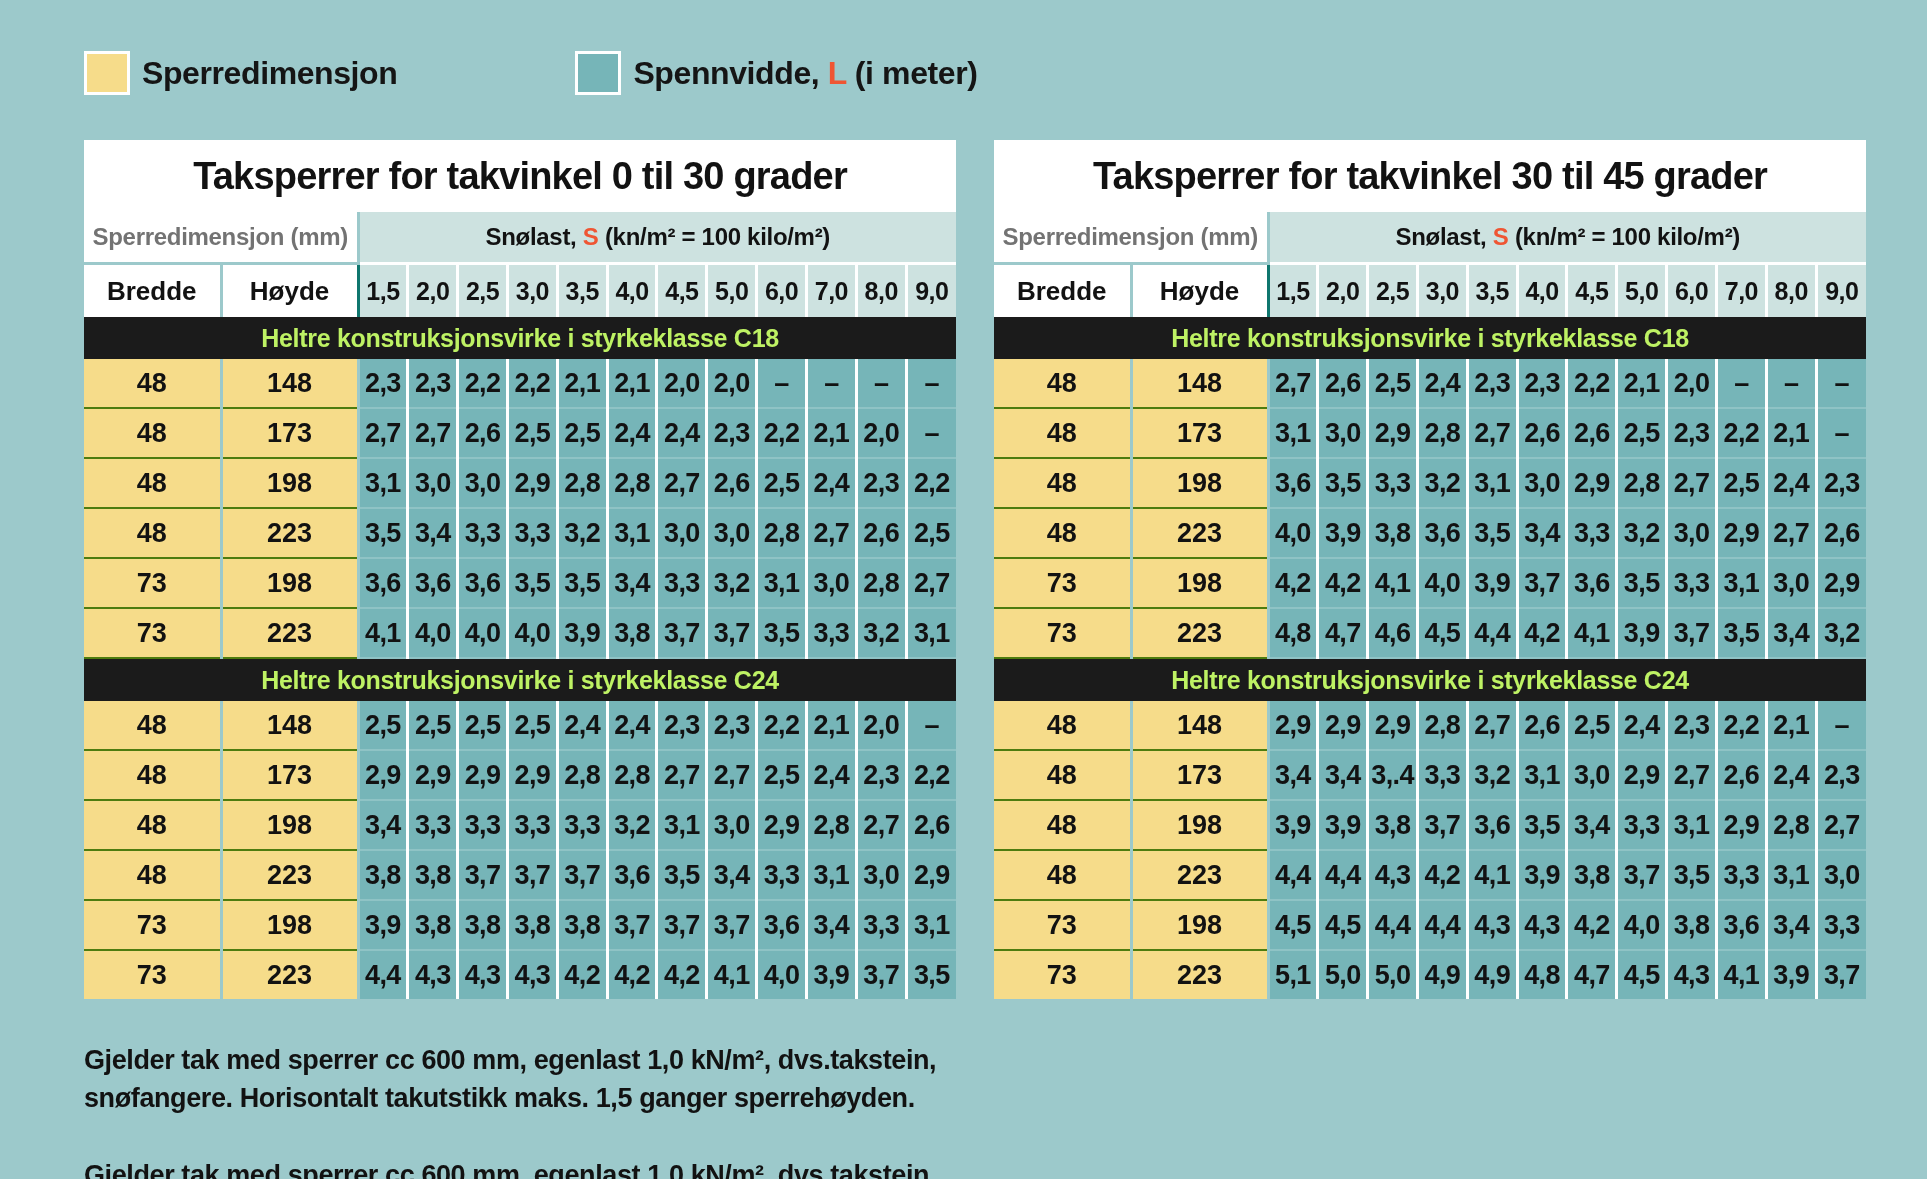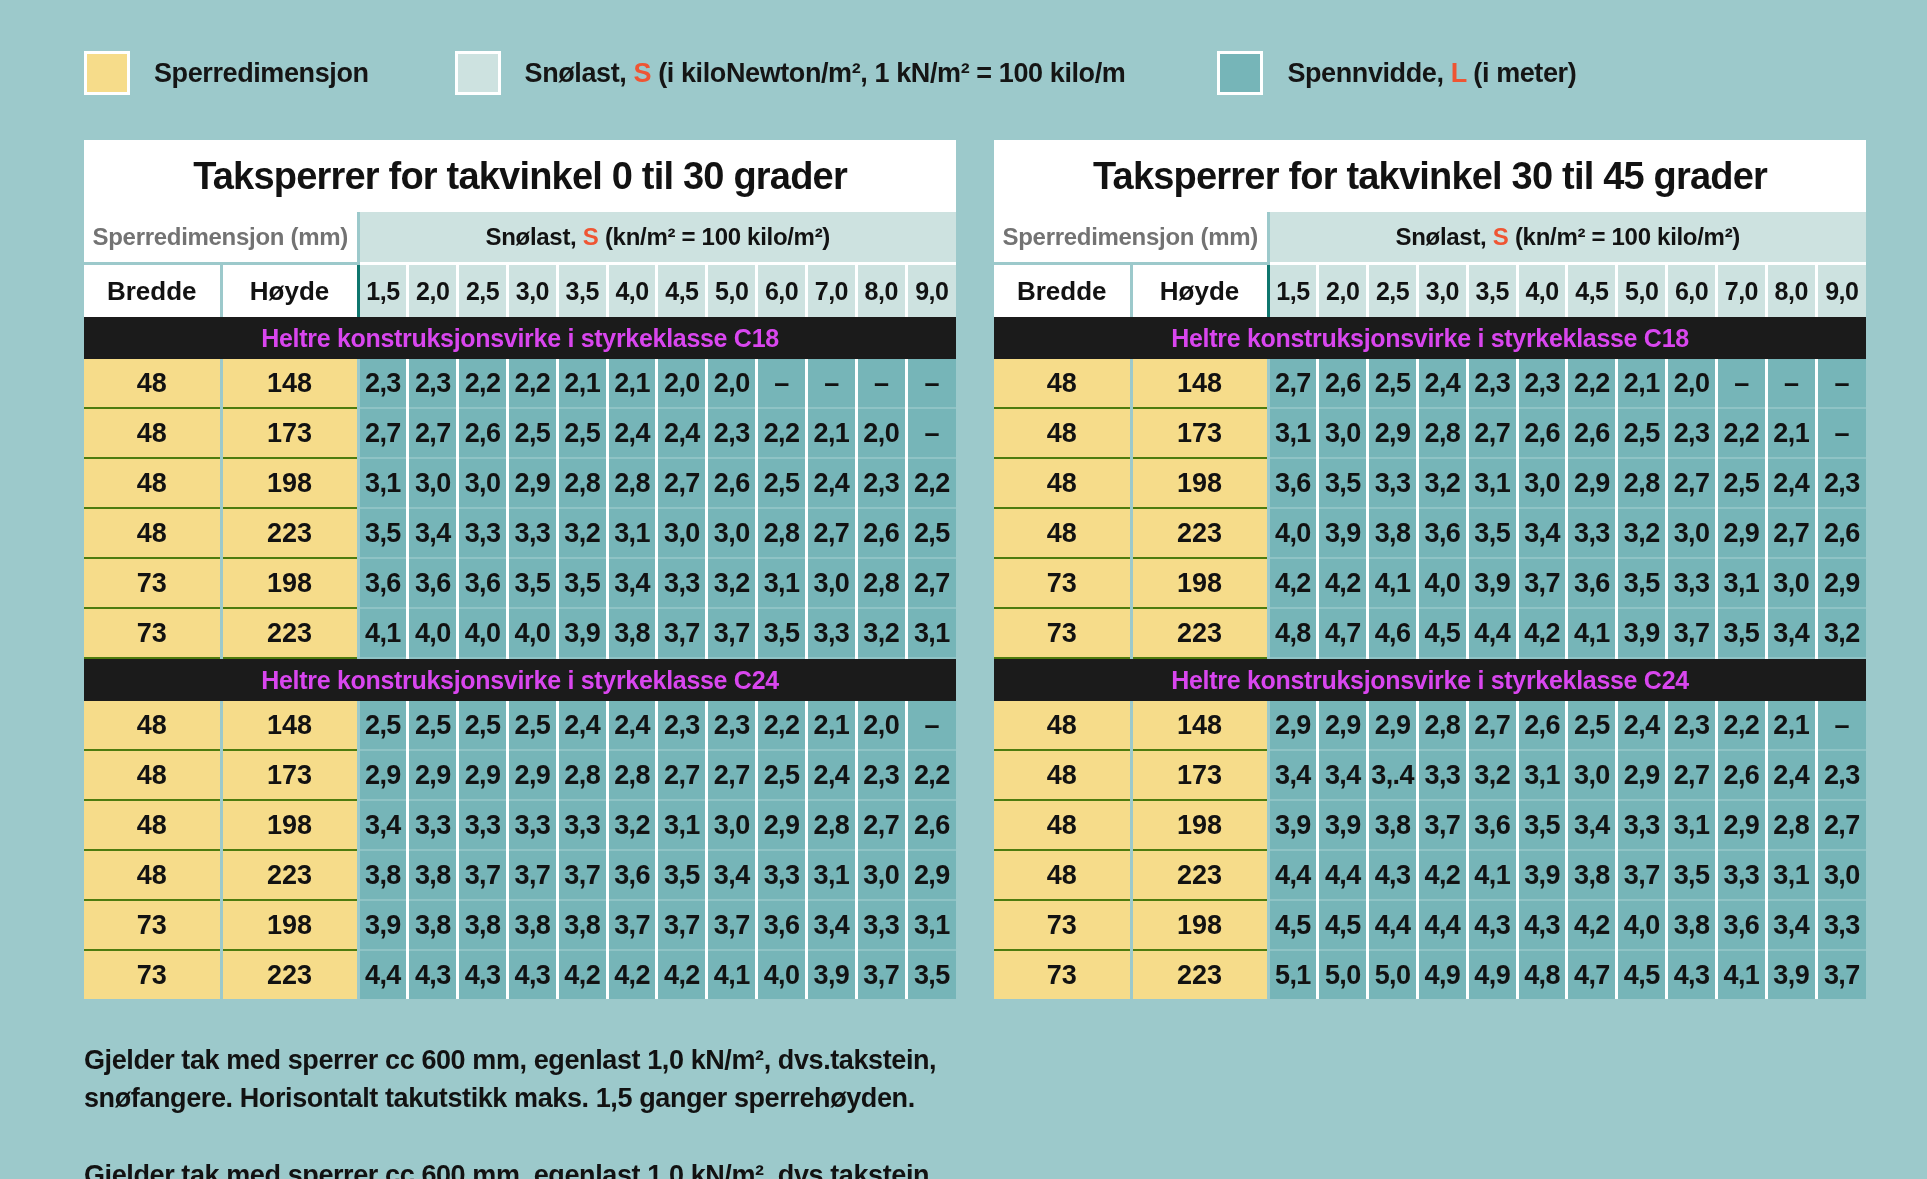--- a/index.html
+++ b/index.html
@@ -38,8 +38,8 @@
   .sw-spenn  { background: #76b5b8; }
   .sw-styrke { background: #1b1b1b; }
   .legend-label {
-    margin-left: 24px;
-    font-size: 27px;
+    margin-left: 12px;
+    font-size: 32px;
     font-weight: bold;
     color: #151515;
     letter-spacing: -0.4px;

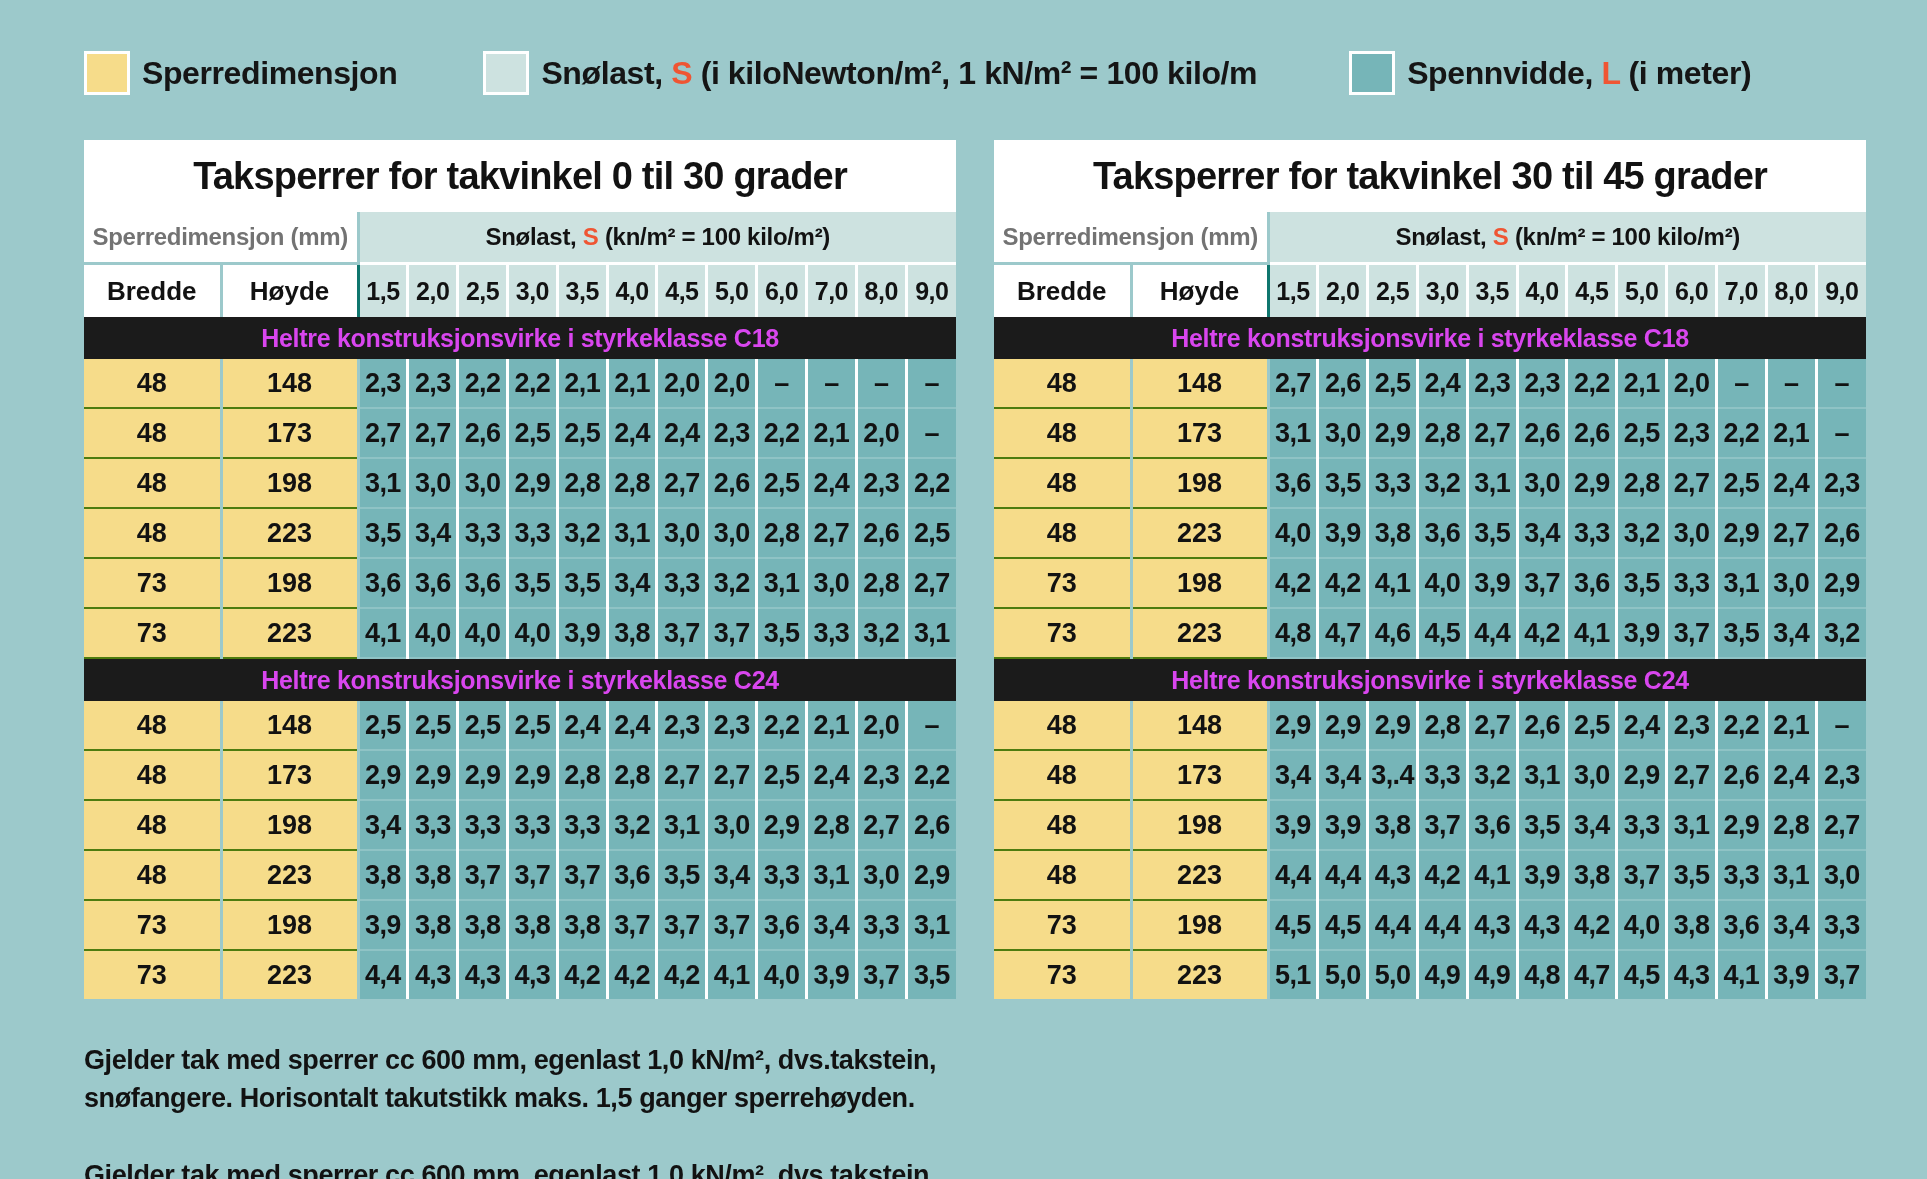--- a/index.html
+++ b/index.html
@@ -189,10 +189,6 @@
 
   <div class="gap-a"></div>
 
-  <div class="legend-item">
-    <span class="swatch sw-sno"></span>
-    <span class="legend-label"><span>Snølast, </span><span class="accent">S</span><span> (i kiloNewton/m², 1 kN/m² = 100 kilo/m</span></span>
-  </div>
 
   <div class="gap-b"></div>
 

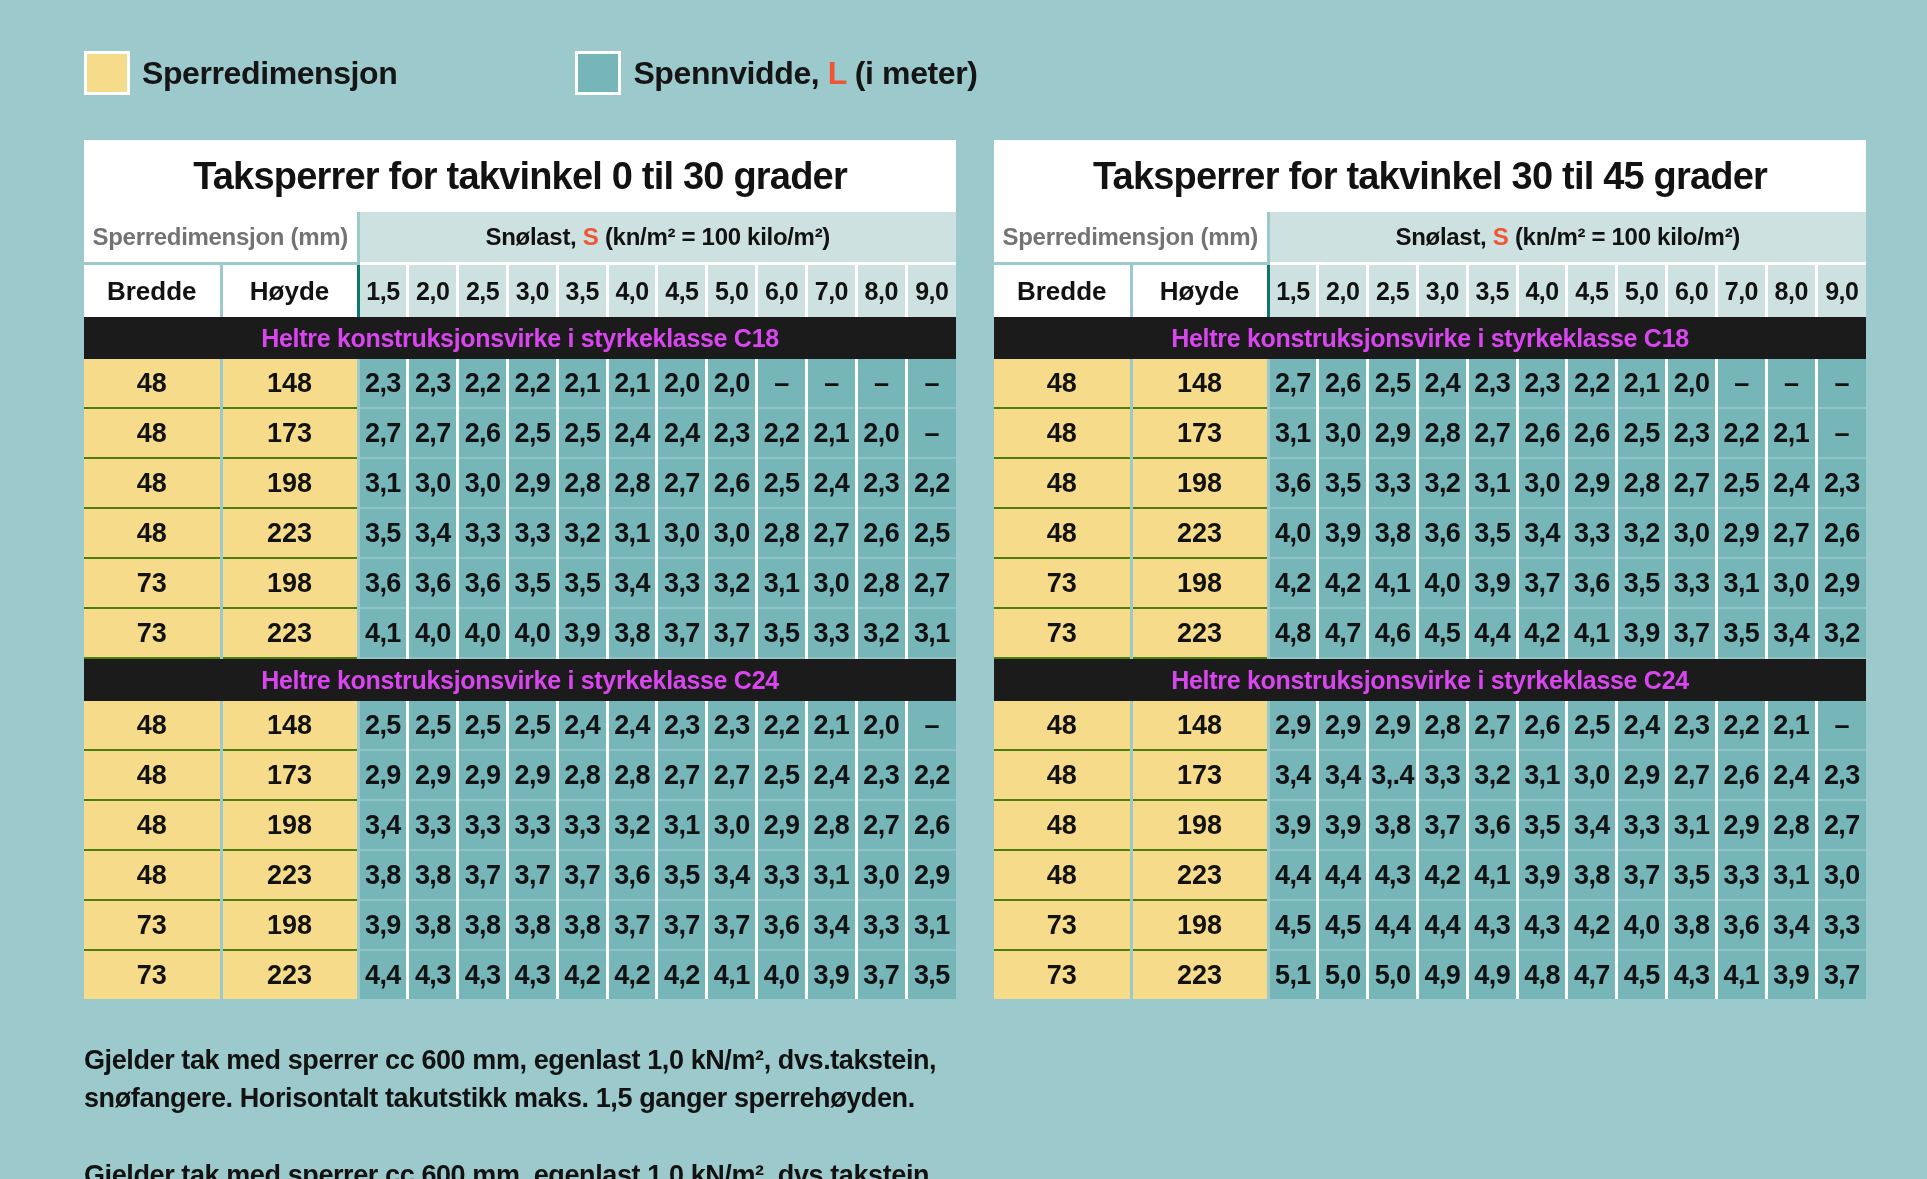--- a/index.html
+++ b/index.html
@@ -128,7 +128,7 @@
 
   .section-band td {
     background: #1b1b1b;
-    color: #d946ef;
+    color: #bef264;
     font-size: 25px;
     font-weight: bold;
     text-align: center;

